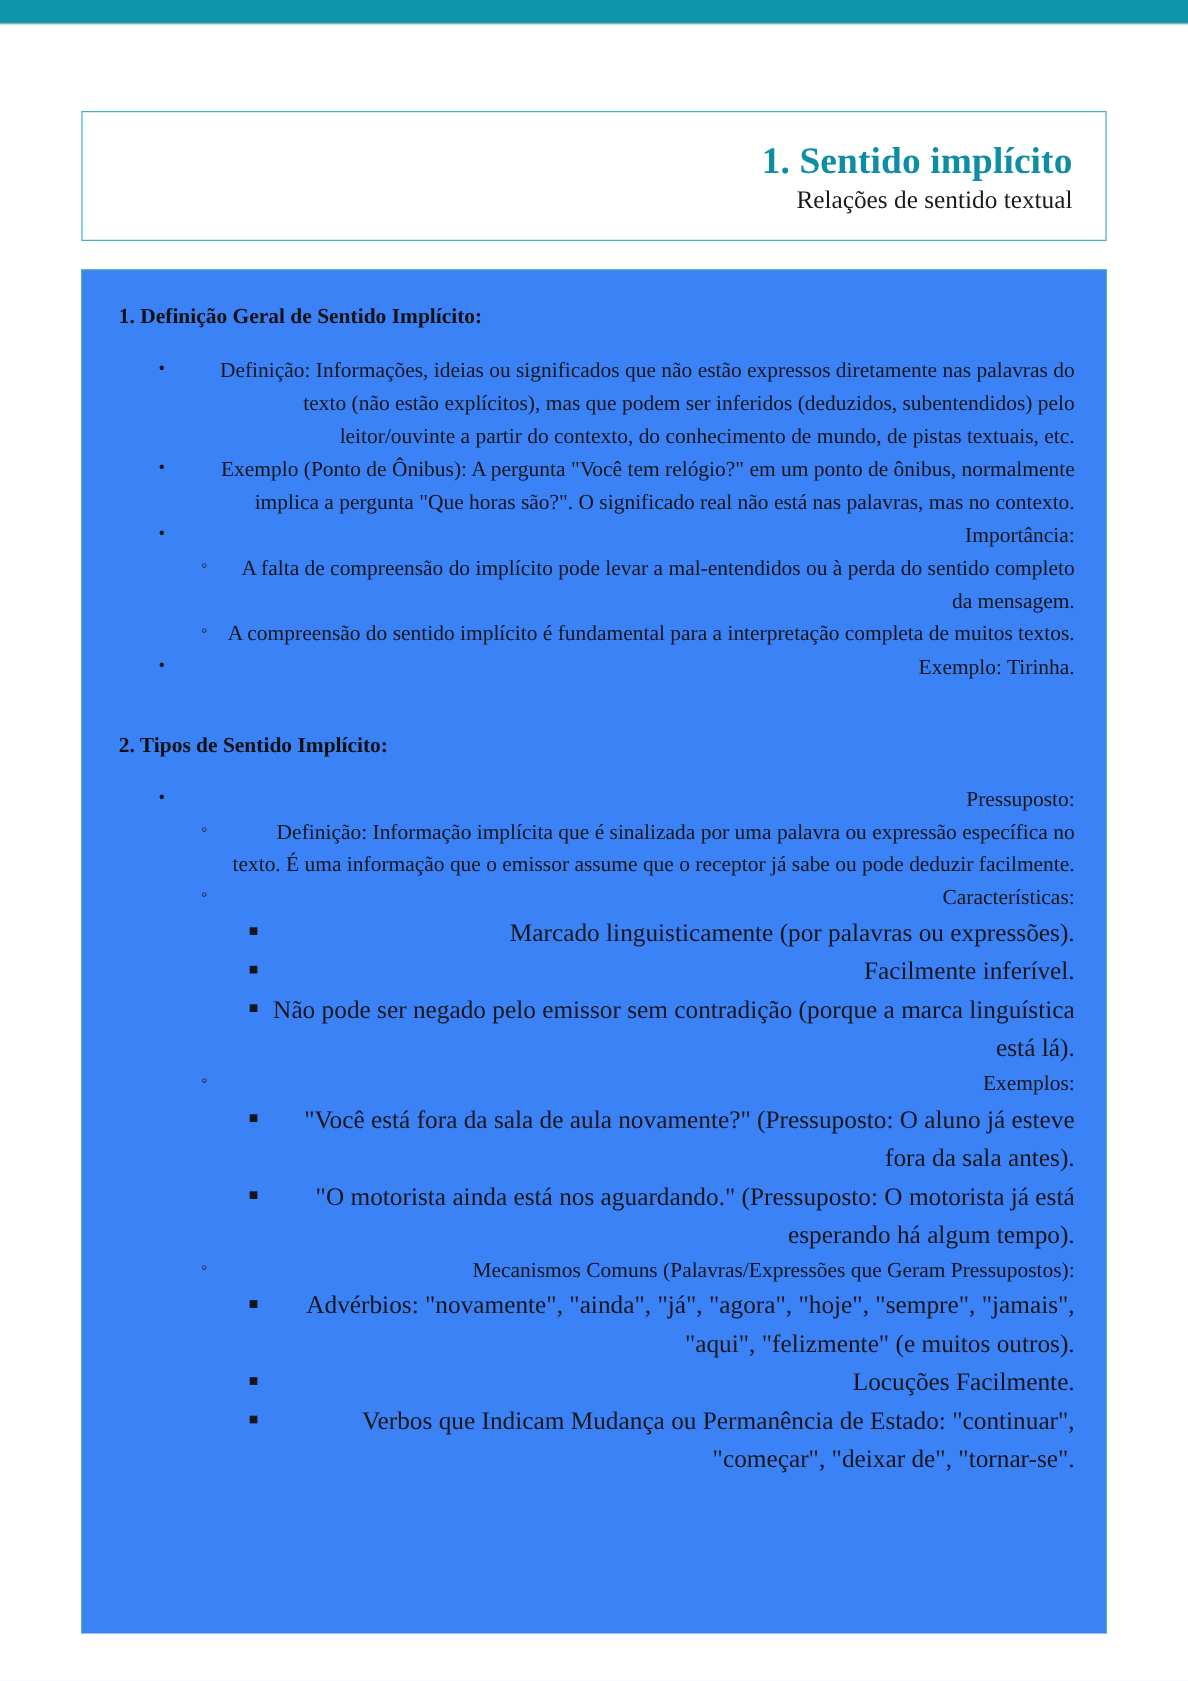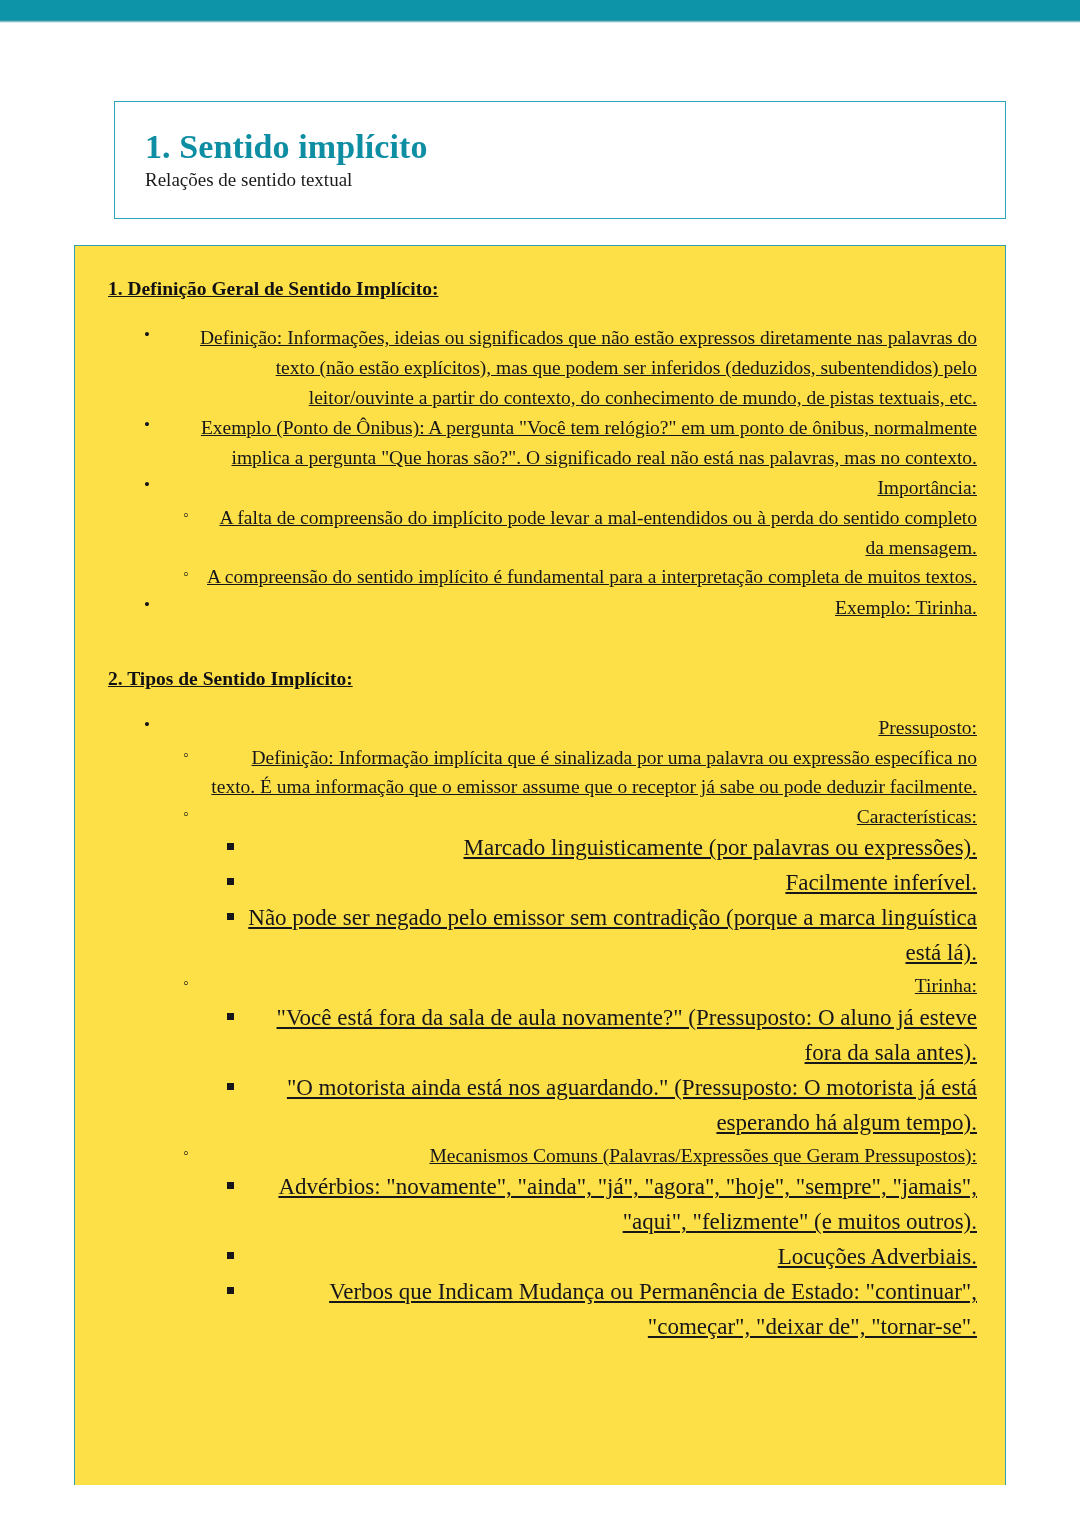--- a/index.html
+++ b/index.html
@@ -36,12 +36,13 @@
 
   
   .title-card {
-    margin: 78px 74px 0 114px;
+    margin: 78px 74px 0 74px;
     border: 1.5px solid #2ea3b5;
     background: #ffffff;
     padding: 27px 30px 28px 30px;
     box-sizing: border-box;
     height: 118px;
+    text-align: right;
   }
   .doc-title {
     font-size: 34px;

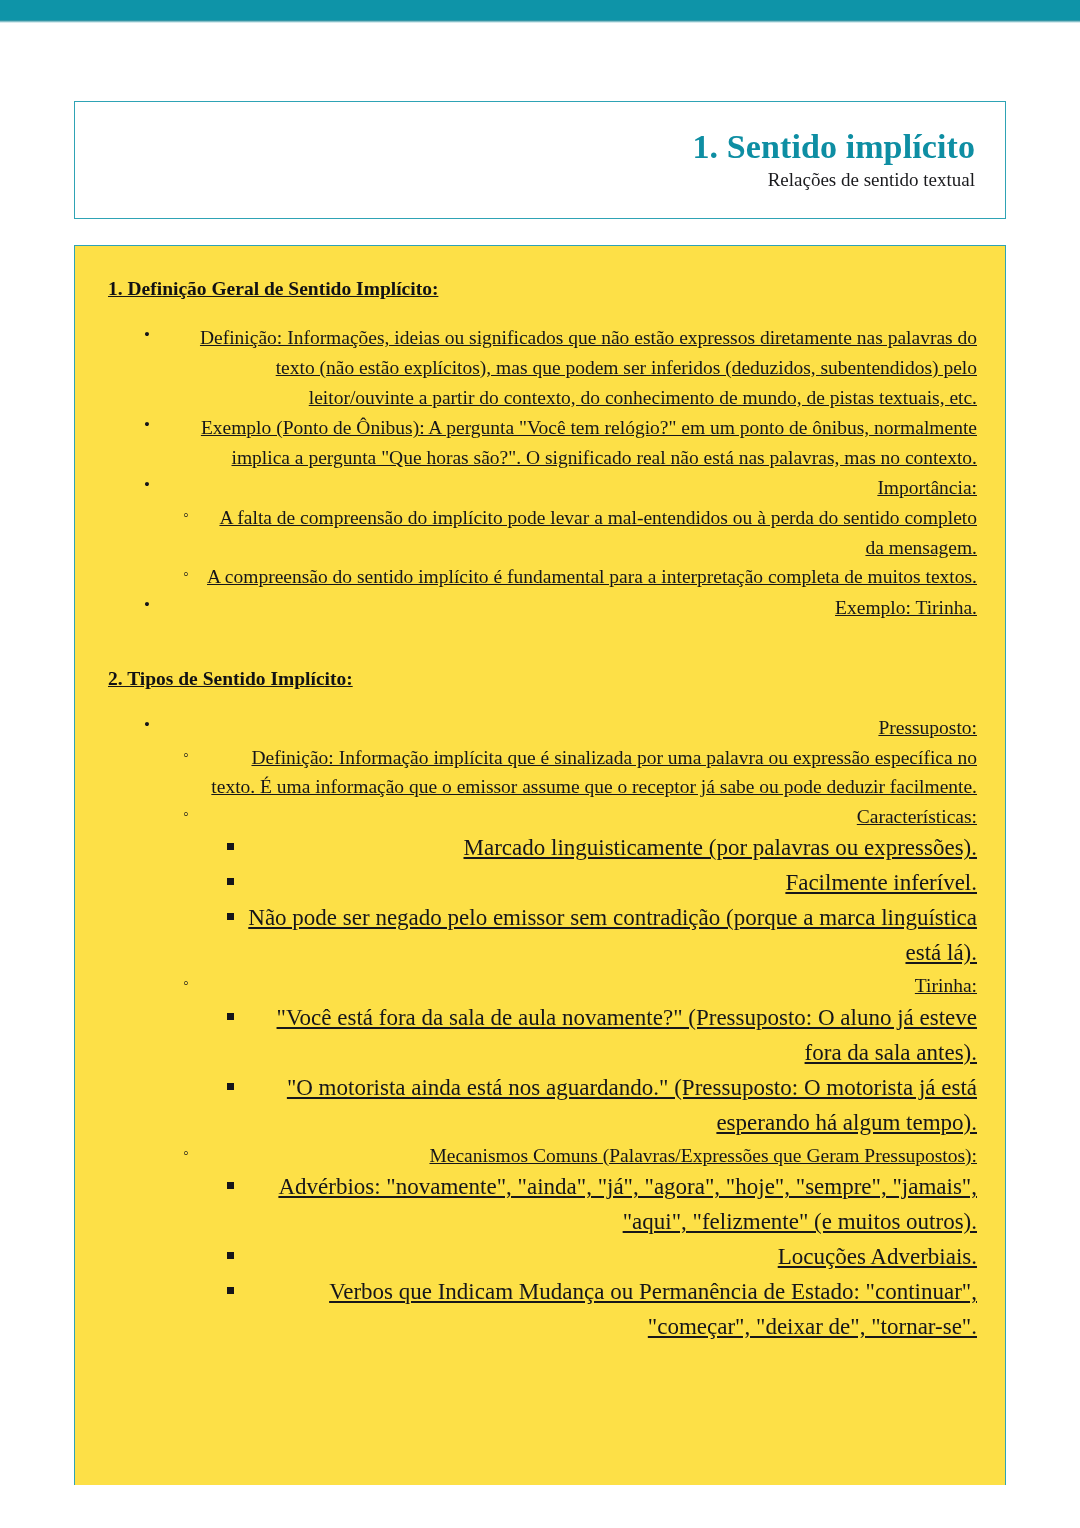--- a/index.html
+++ b/index.html
@@ -53,7 +53,7 @@
     margin: 0 0 4px 0;
   }
   .doc-subtitle {
-    font-size: 19px;
+    font-size: 23px;
     line-height: 1.15;
     color: #1a1a1d;
     margin: 0;

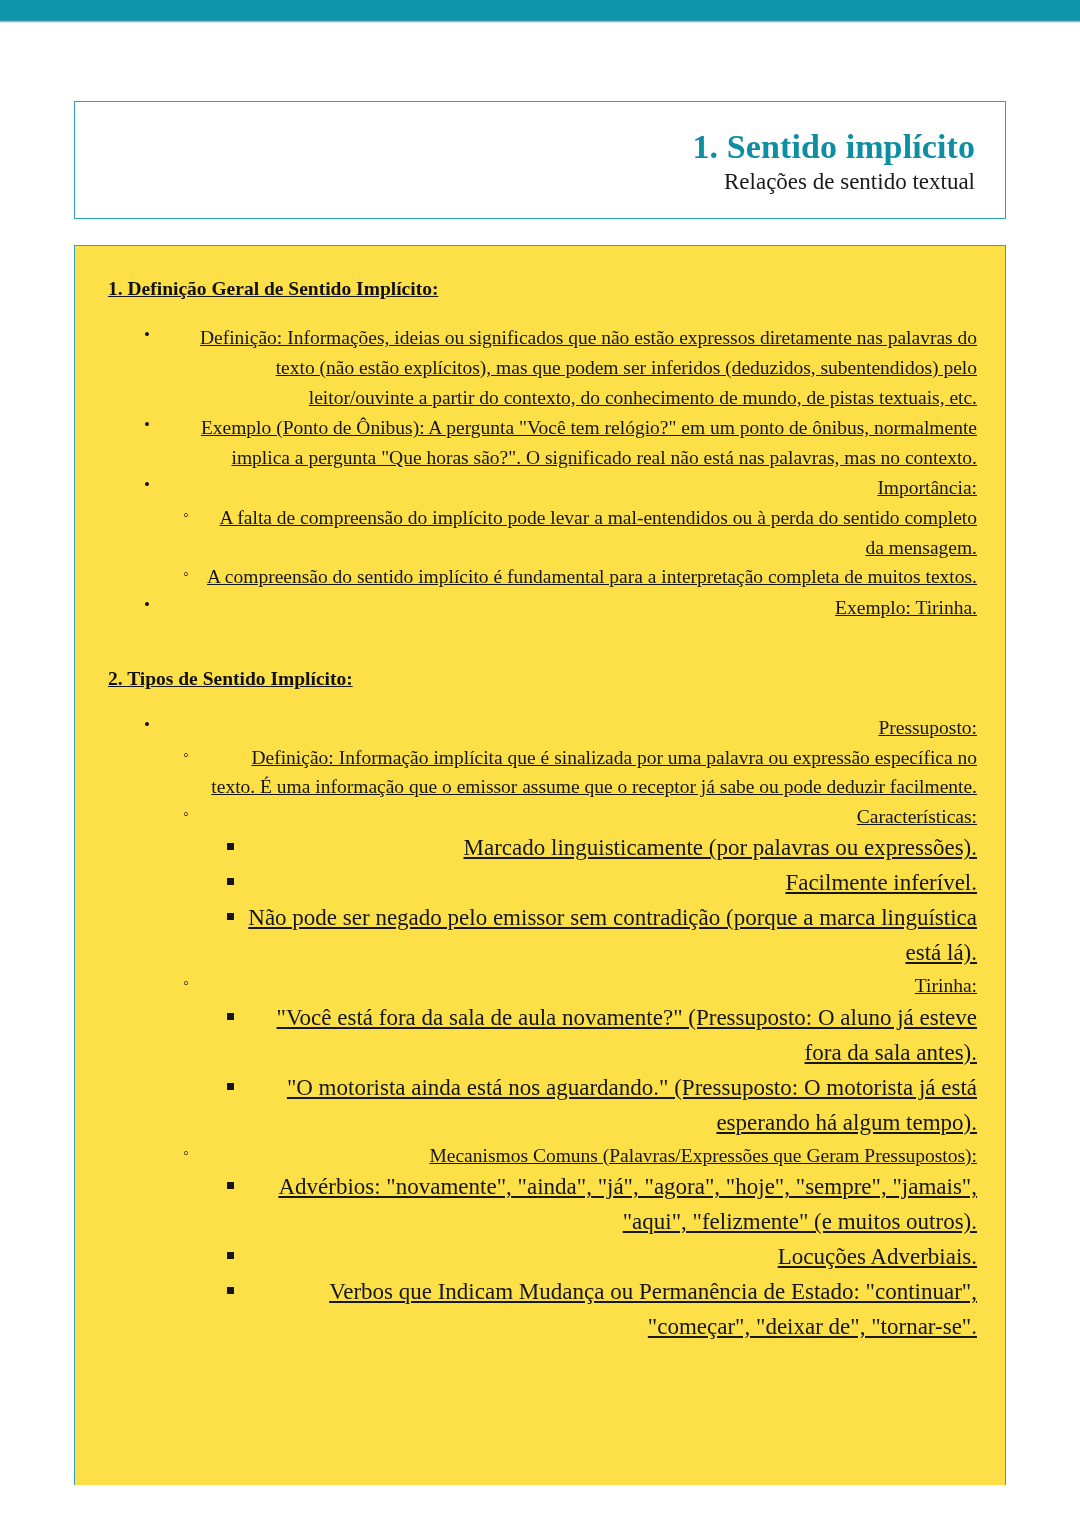--- a/index.html
+++ b/index.html
@@ -65,11 +65,10 @@
     margin: 26px 74px 0 74px;
     border: 1.5px solid #2ea3b5;
     border-bottom: none;
-    background: #fde047;
+    background: #3b82f6;
     padding: 30px 28px 40px 33px;
     box-sizing: border-box;
     min-height: 1240px;
-    text-decoration: underline;
   }
 
   .section-heading {

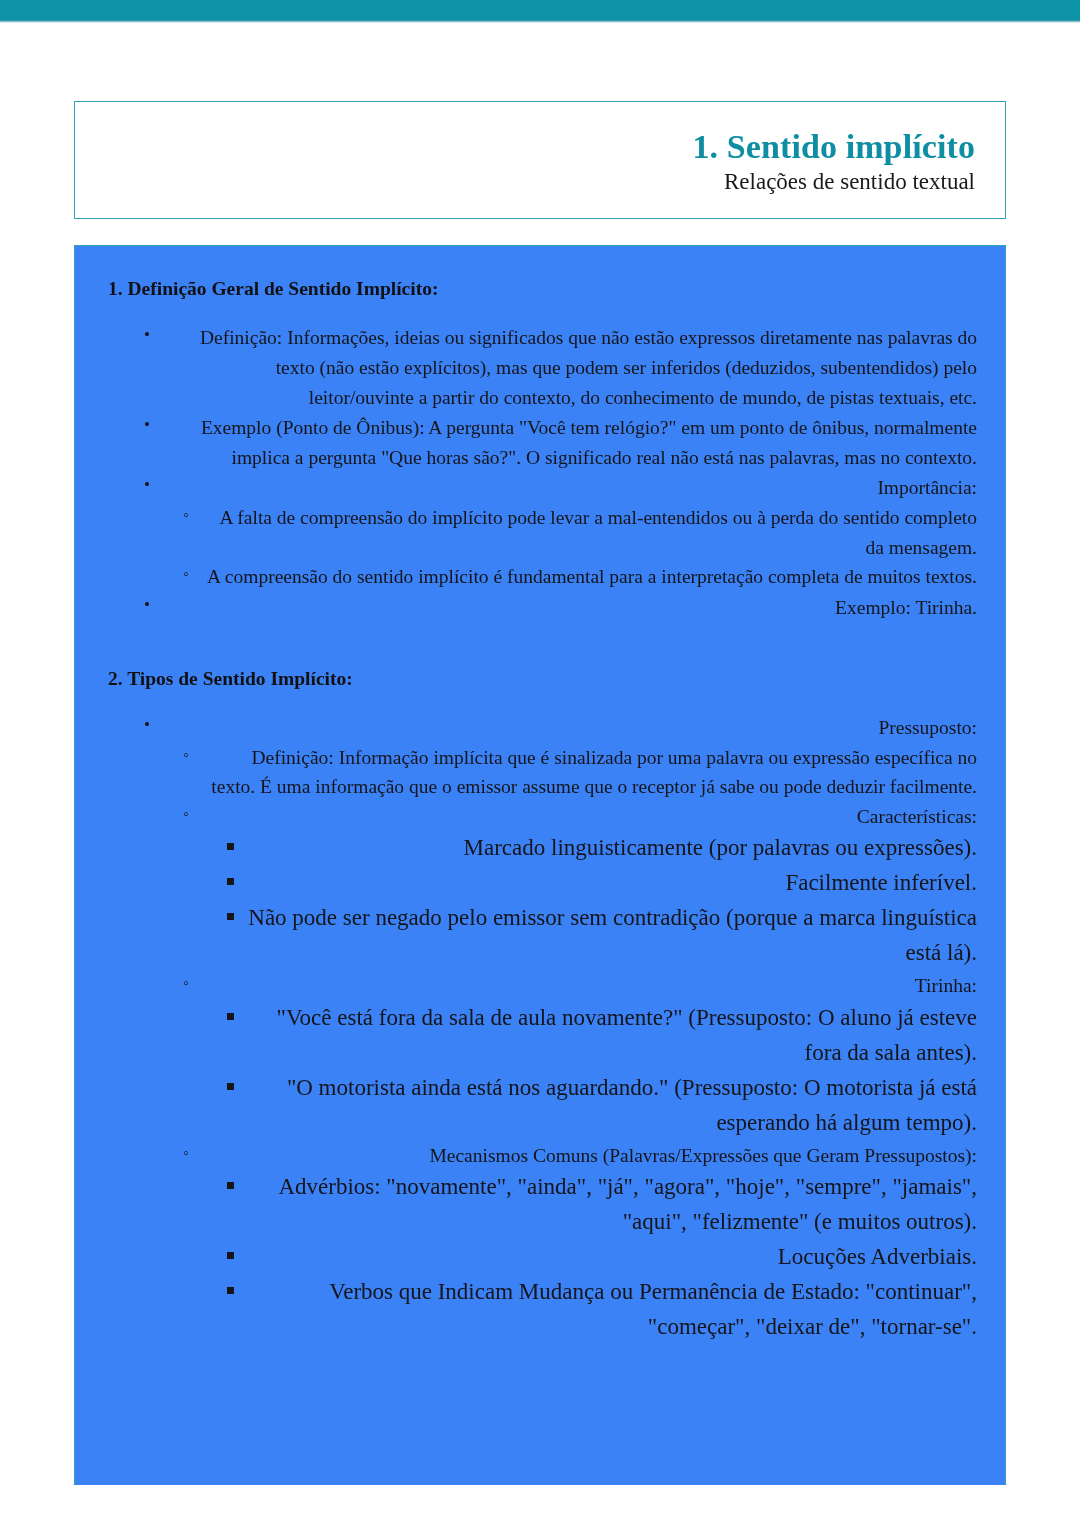--- a/index.html
+++ b/index.html
@@ -217,7 +217,7 @@
                 </ul>
               </li>
               <li>
-                <span class="li-text">Tirinha:</span>
+                <span class="li-text">Exemplos:</span>
                 <ul class="lvl3">
                   <li>
                     <span class="li-text">"Você está fora da sala de aula novamente?" (Pressuposto: O aluno já esteve fora da sala antes).</span>

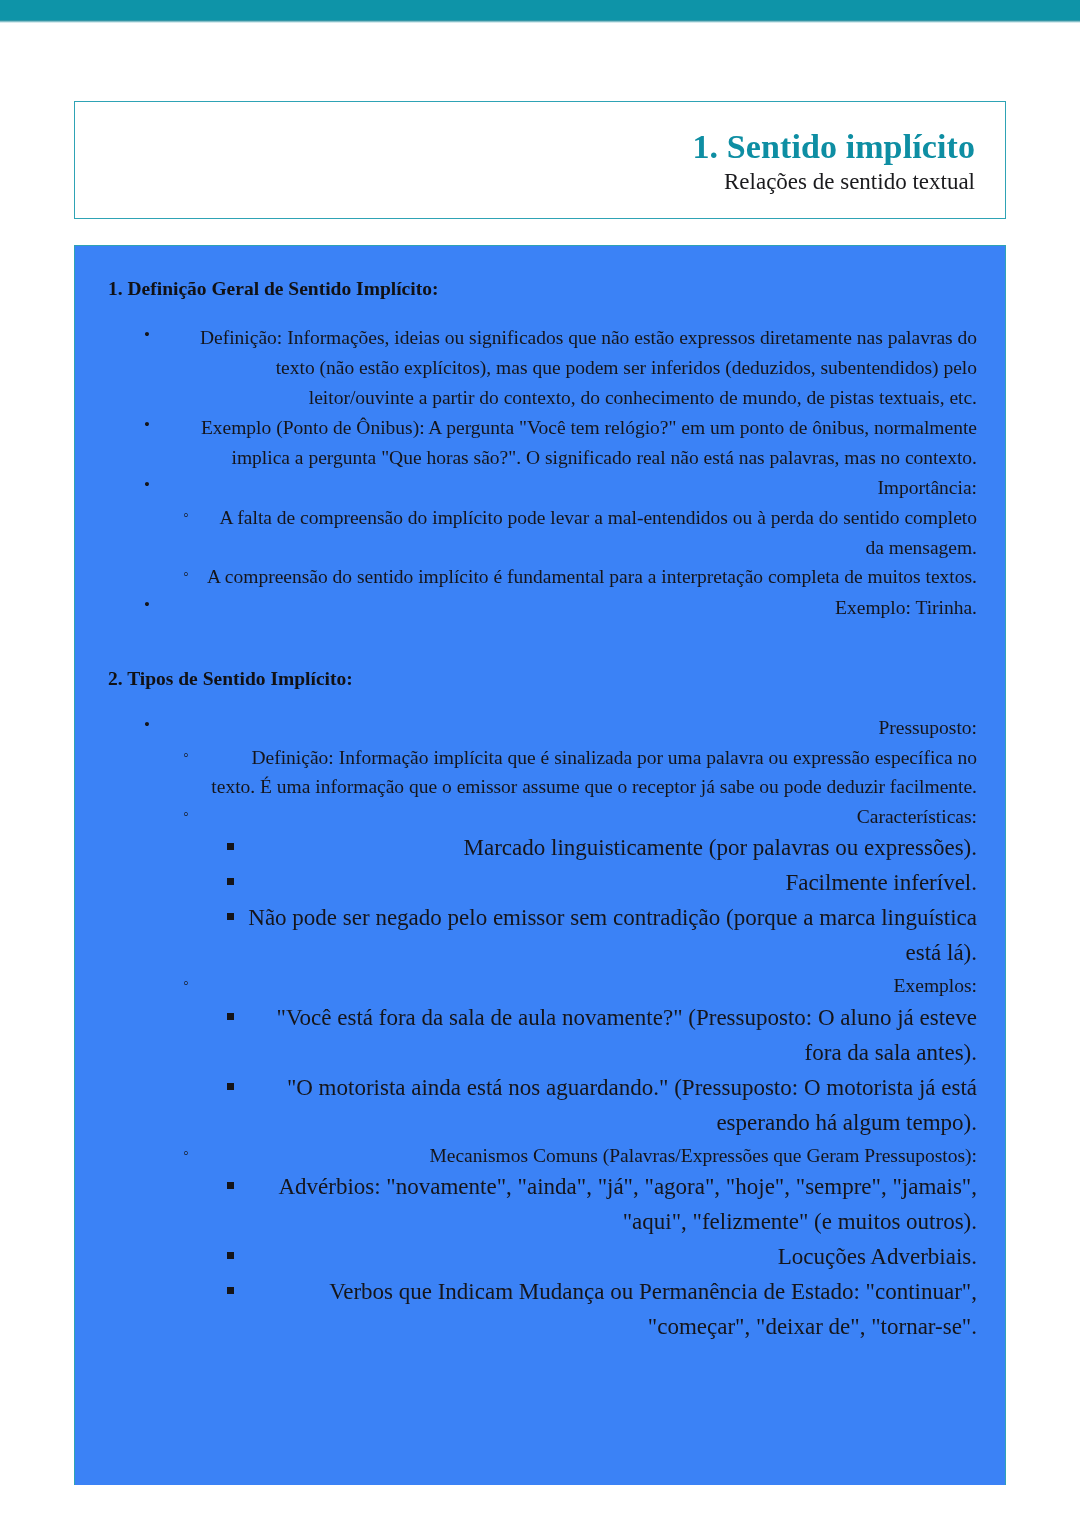--- a/index.html
+++ b/index.html
@@ -234,7 +234,7 @@
                     <span class="li-text">Advérbios: "novamente", "ainda", "já", "agora", "hoje", "sempre", "jamais", "aqui", "felizmente" (e muitos outros).</span>
                   </li>
                   <li>
-                    <span class="li-text">Locuções Adverbiais.</span>
+                    <span class="li-text">Locuções Facilmente.</span>
                   </li>
                   <li>
                     <span class="li-text">Verbos que Indicam Mudança ou Permanência de Estado: "continuar", "começar", "deixar de", "tornar-se".</span>

